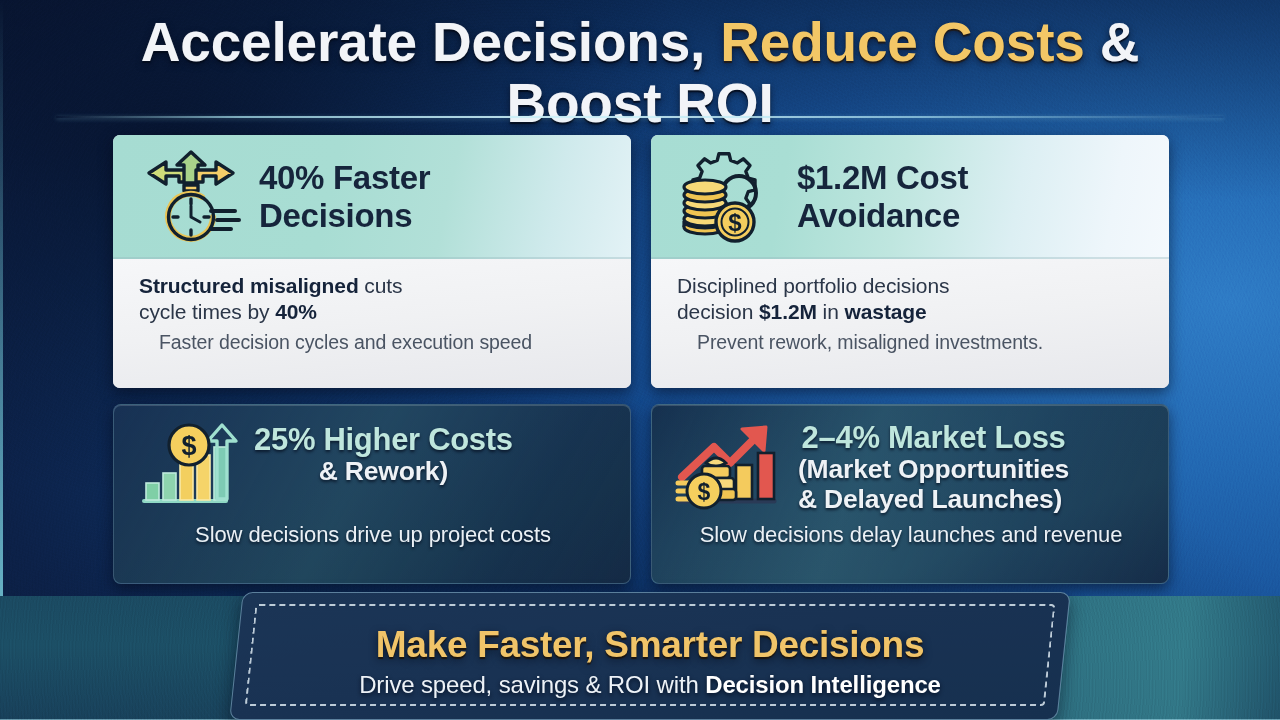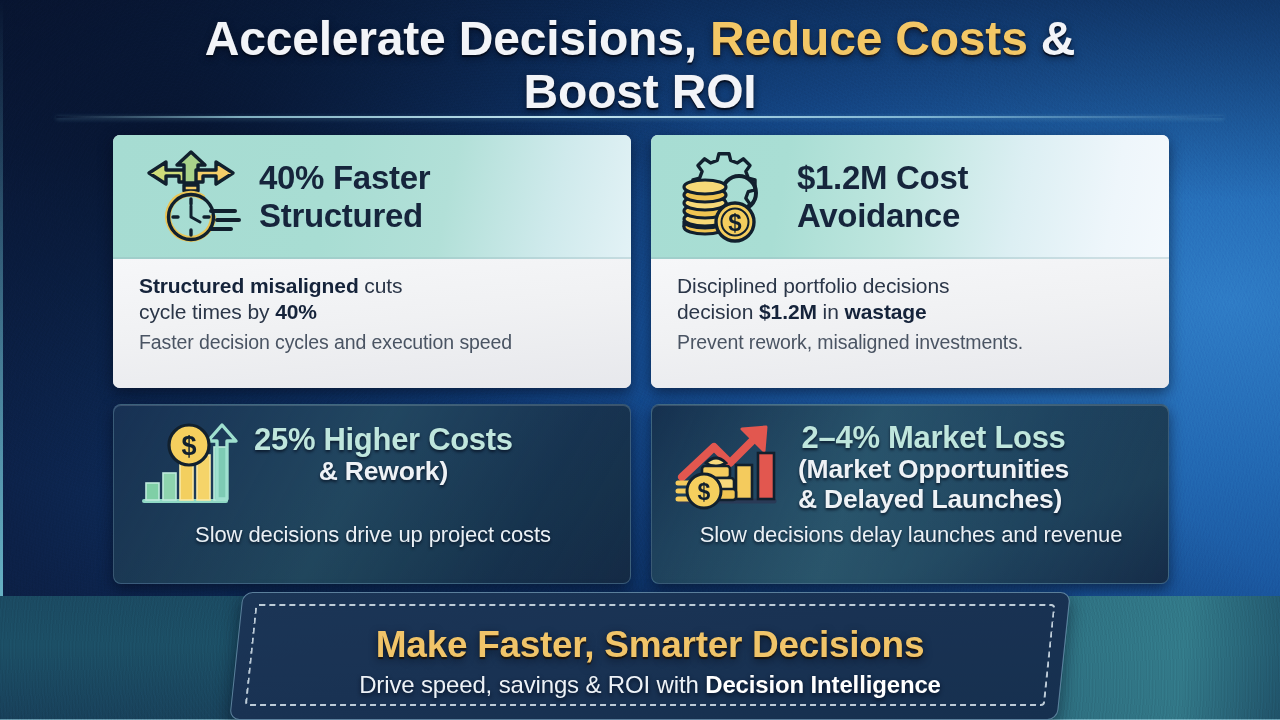--- a/index.html
+++ b/index.html
@@ -45,7 +45,7 @@
   
   .title-wrap{ position:absolute; left:0; top:12px; width:1280px; text-align:center; }
   .title{
-    font-size:48px; font-weight:bold; line-height:1.11;
+    font-size:55px; font-weight:bold; line-height:1.11;
     color:#f2f4f8; letter-spacing:-.2px;
     text-shadow:0 2px 1px rgba(3,10,26,.85), 0 3px 7px rgba(3,10,26,.6), 0 0 1px rgba(255,255,255,.35);
   }

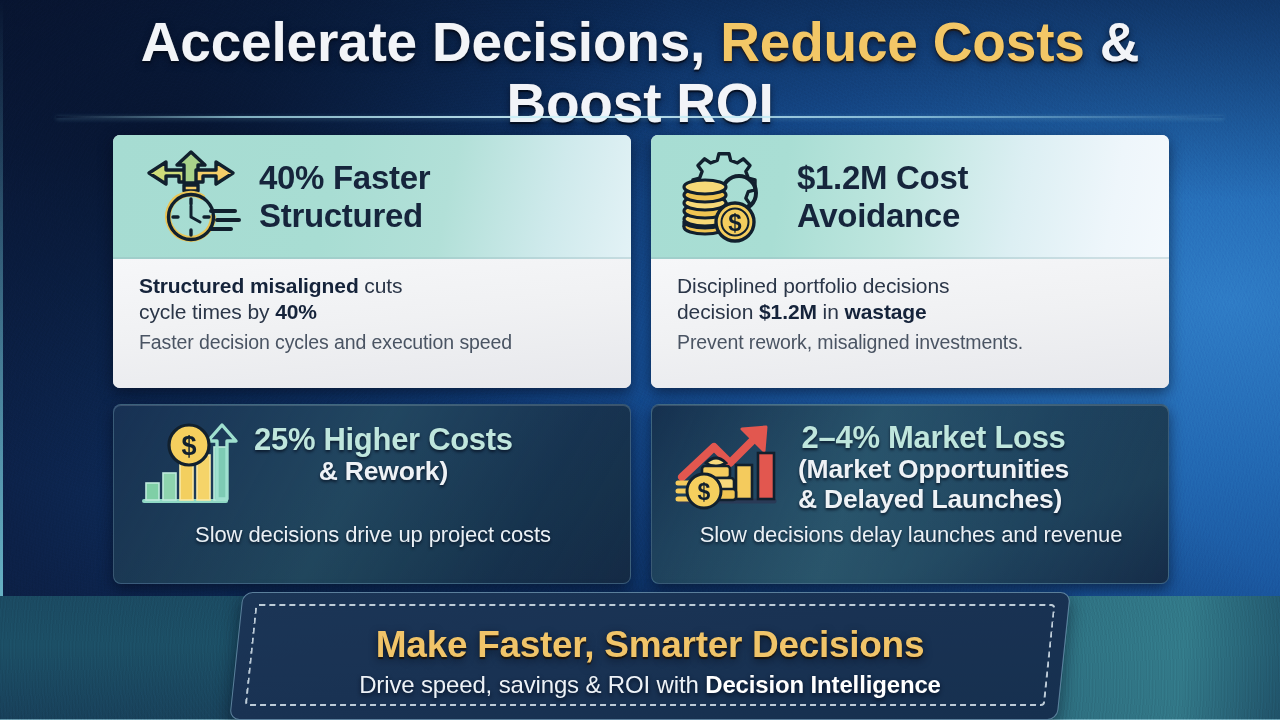--- a/index.html
+++ b/index.html
@@ -225,7 +225,7 @@
           </svg>
           <div class="headline">
             <div>40% Faster</div>
-            <div>Structured</div>
+            <div>Decisions</div>
           </div>
         </div>
         <div class="body">

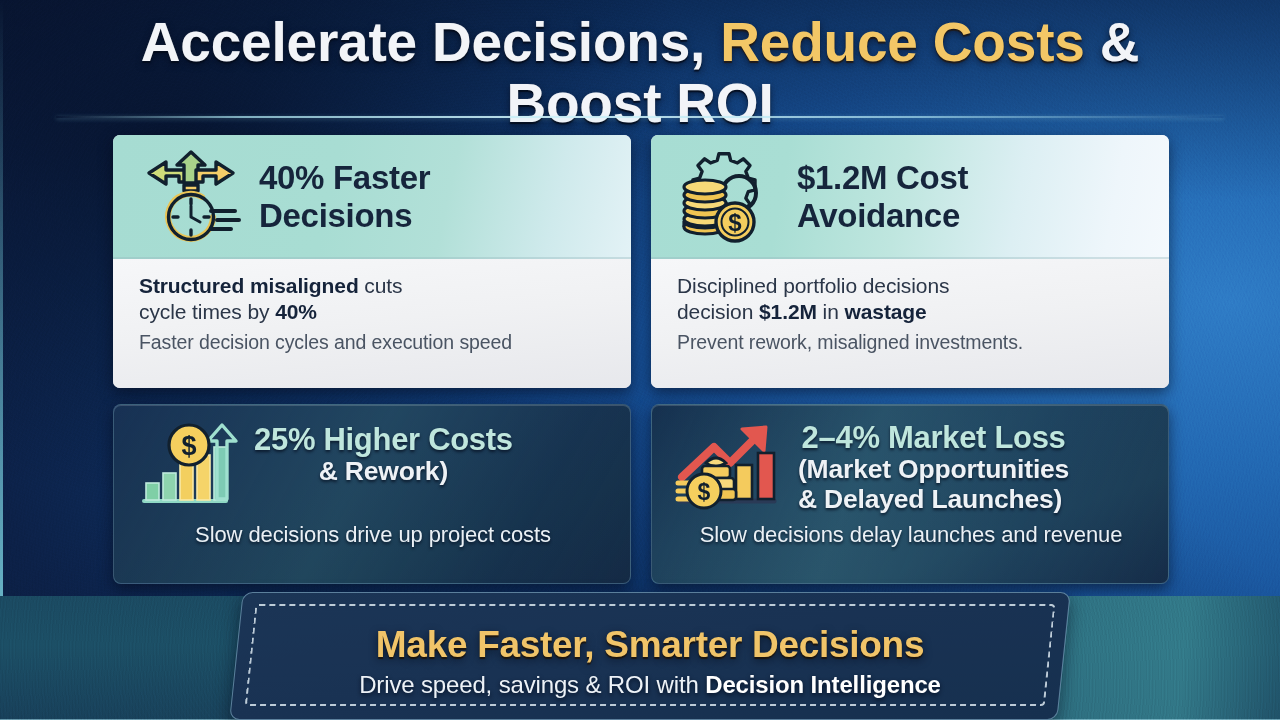--- a/index.html
+++ b/index.html
@@ -96,7 +96,7 @@
   }
   .bodyline b{ font-weight:bold; color:#15233a; }
   .bodysub{
-    margin-top:5px; font-size:19.5px; color:#4a5463; letter-spacing:-.1px;
+    margin-top:5px; font-size:19.5px; color:#4a5463; letter-spacing:-.1px;margin-left:20px;
   }
 
   

